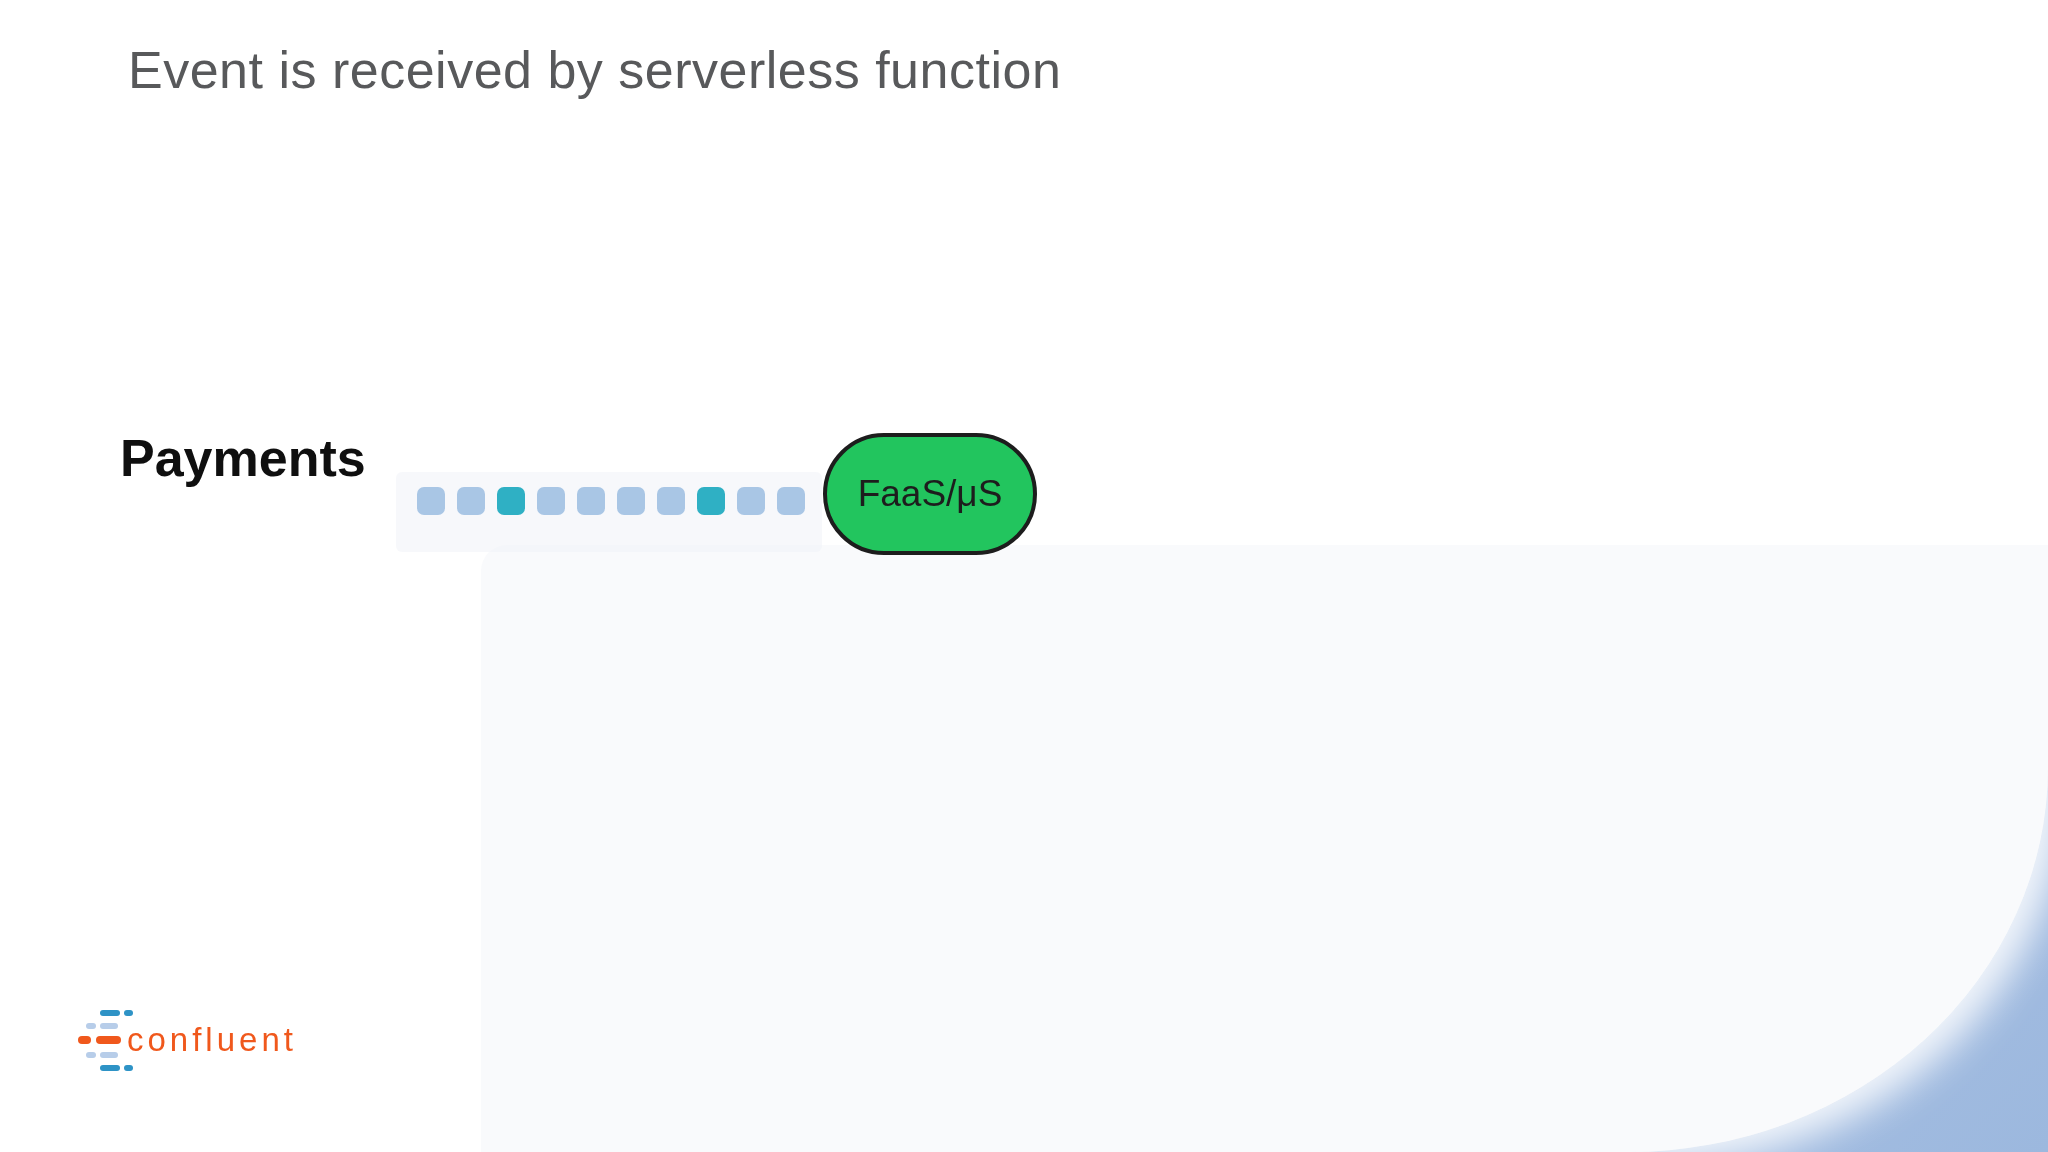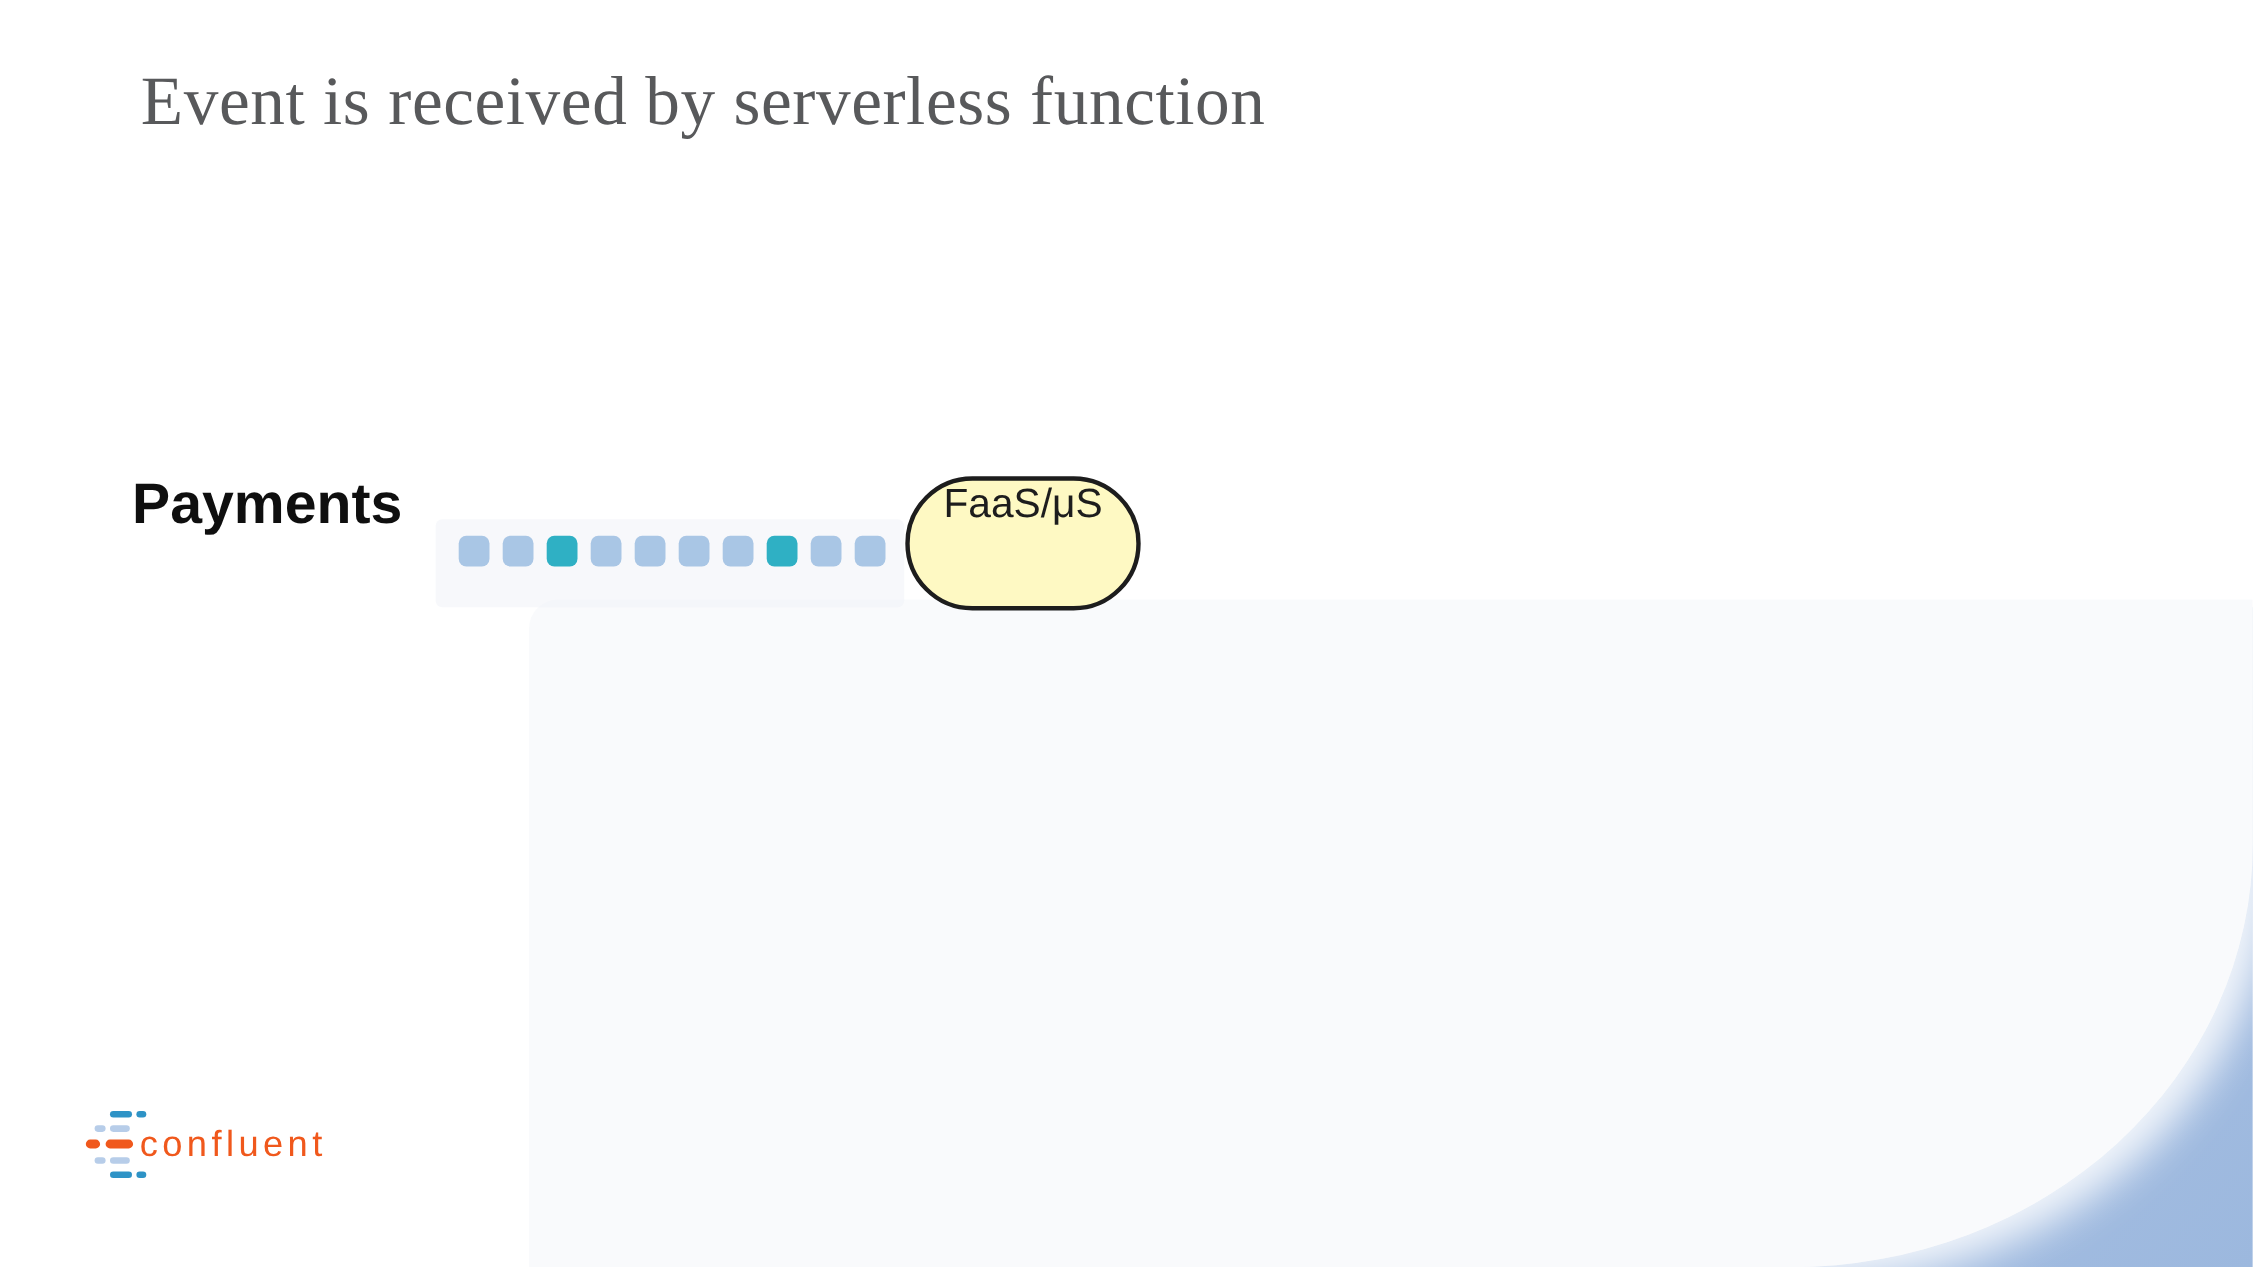--- a/index.html
+++ b/index.html
@@ -30,14 +30,13 @@
   }
   .page-title {
     position: absolute;
-    left: 128px; top: 56px;
+    left: 128px; top: 40px;
     margin: 0;
-    font-size: 63px;
+    font-size: 52px;
     font-weight: 300;
     letter-spacing: 0.5px;
     color: var(--title-gray, #58595b);
     white-space: nowrap;
-    font-family: Liberation Serif, serif;
   }
   
   .subtle-panel {

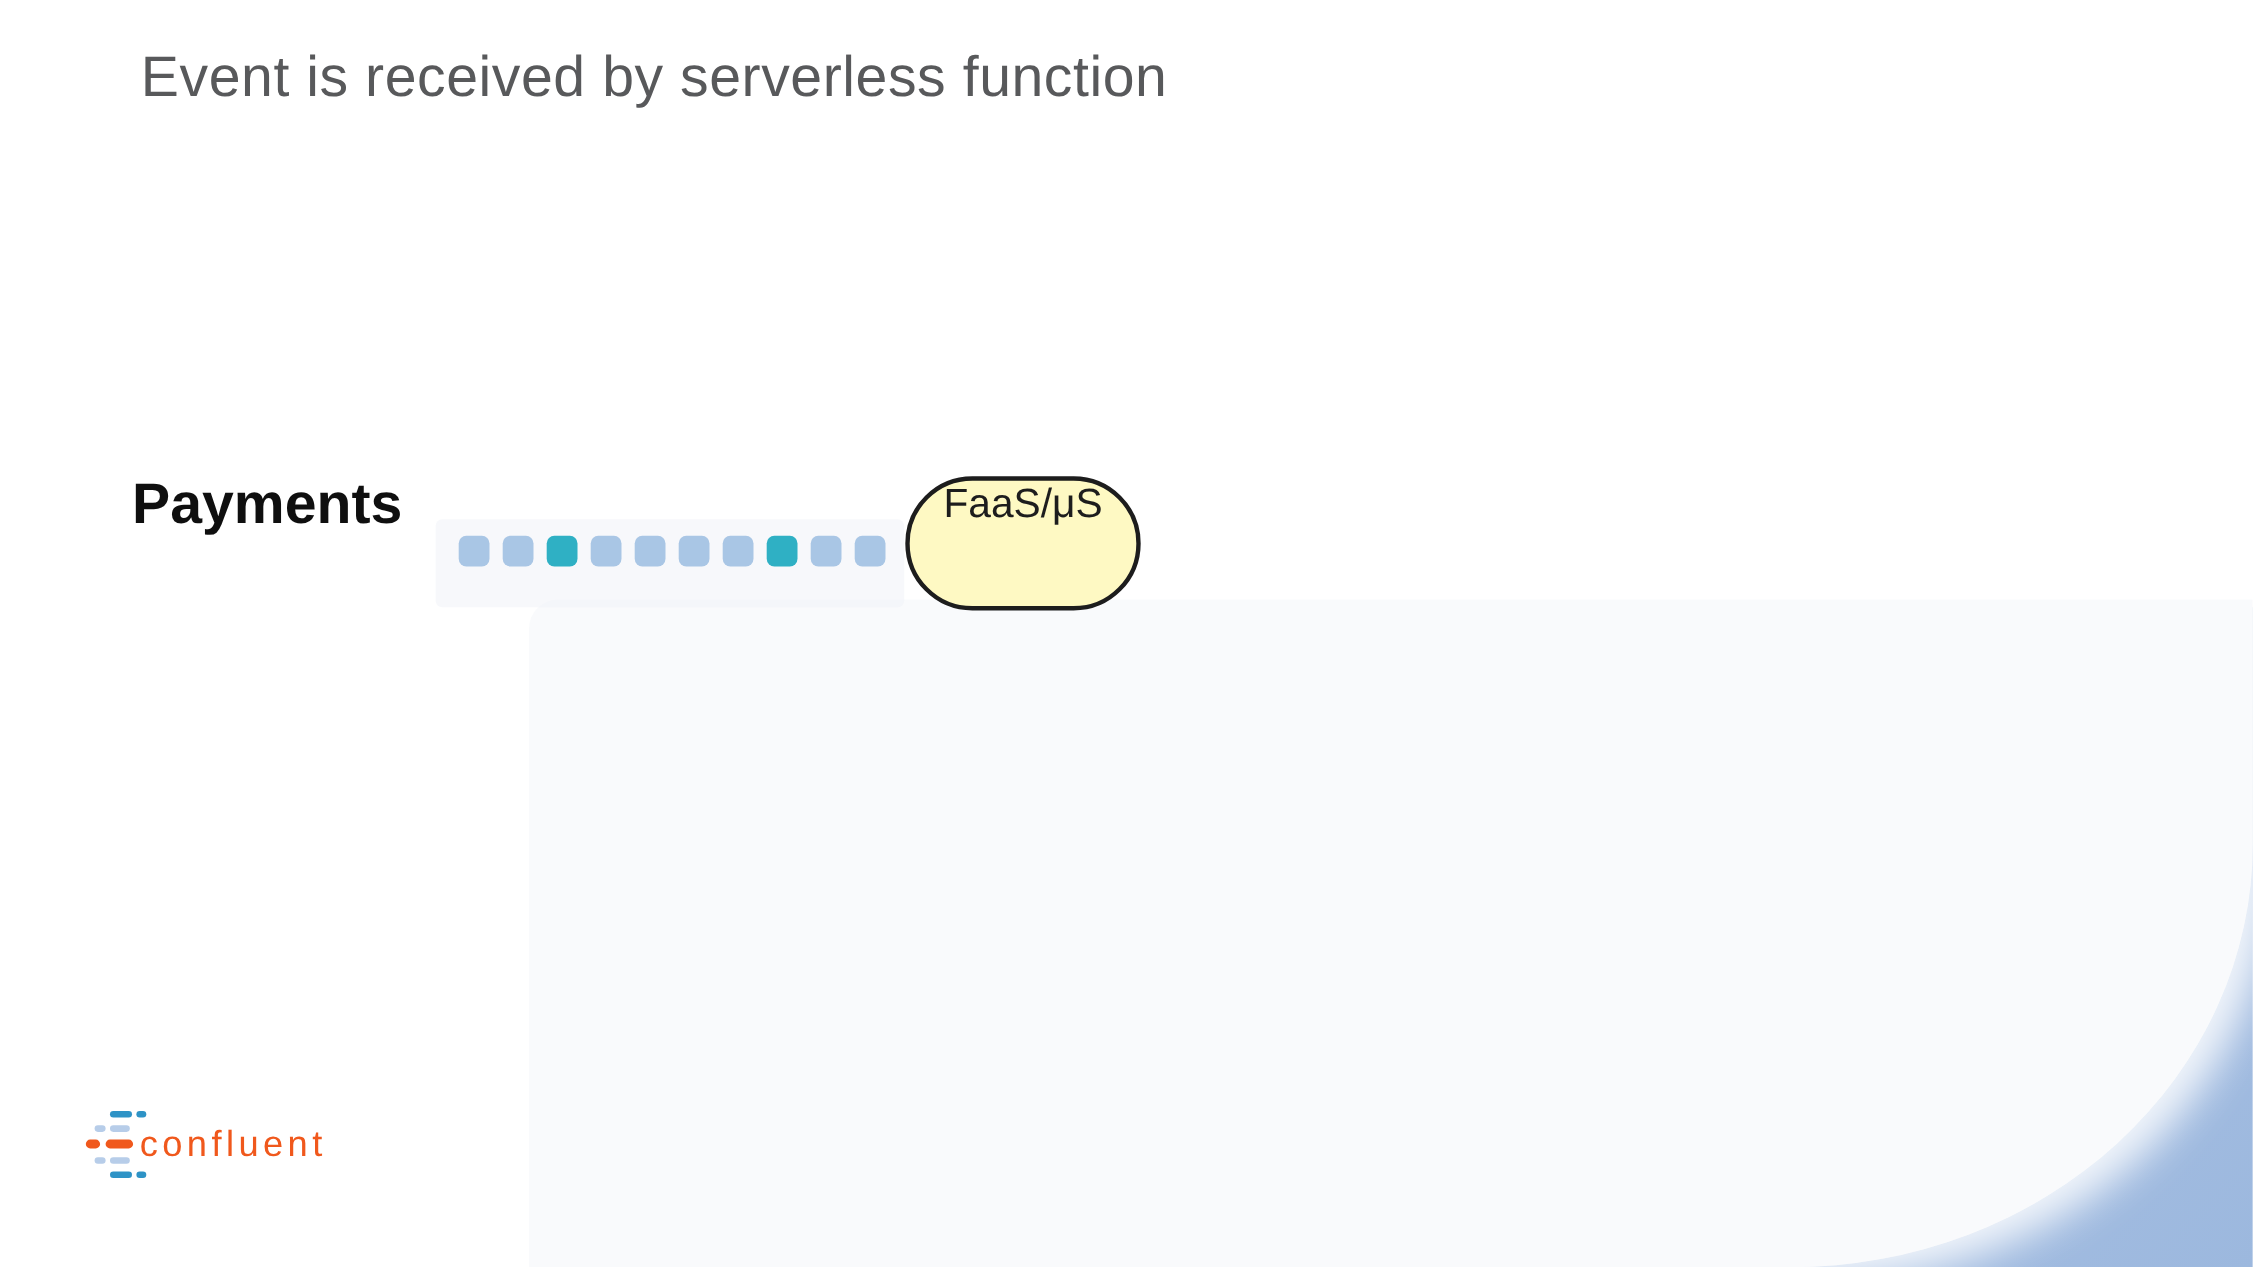--- a/index.html
+++ b/index.html
@@ -77,10 +77,11 @@
     left: 823px; top: 433px;
     width: 214px; height: 122px;
     box-sizing: border-box;
-    background: #fef9c3;
+    background: #22c55e;
     border: 4px solid var(--pill-border, #1d1d1d);
     border-radius: 61px;
     display: flex;
+    align-items: center;
     justify-content: center;
   }
   .faas-label {

